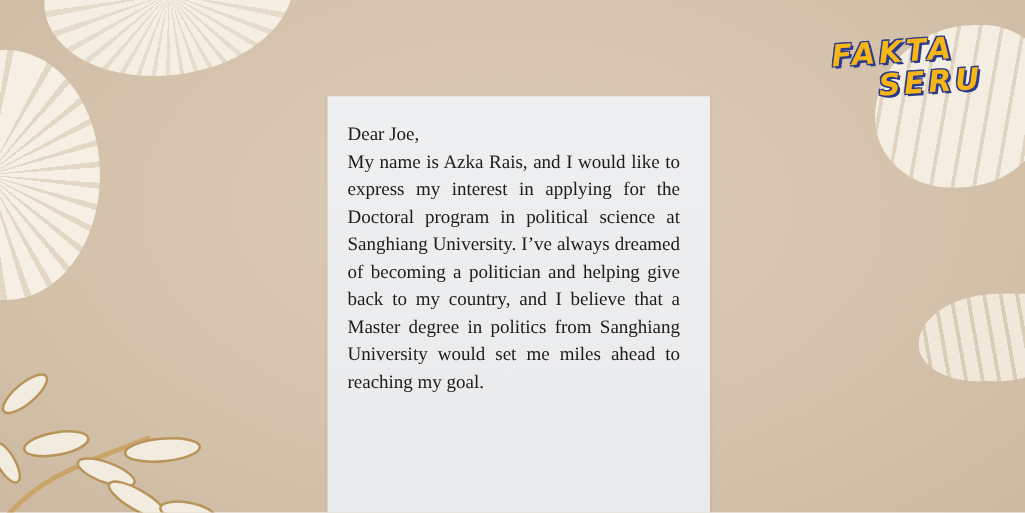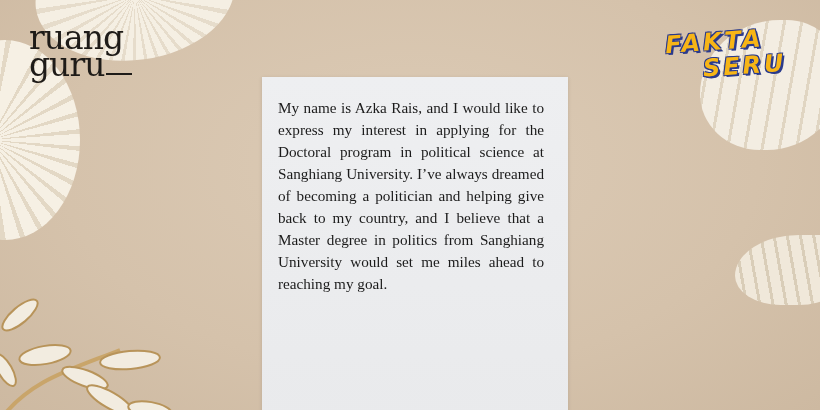--- a/index.html
+++ b/index.html
@@ -83,13 +83,6 @@
     </g>
   </svg>
 
-  <div class="logo">
-    <div>ruang</div>
-    <div class="l2">
-        <span>guru</span>
-        <span class="bar"></span>
-      </div>
-  </div>
 
   <div class="badge">
     <div>FAKTA</div>

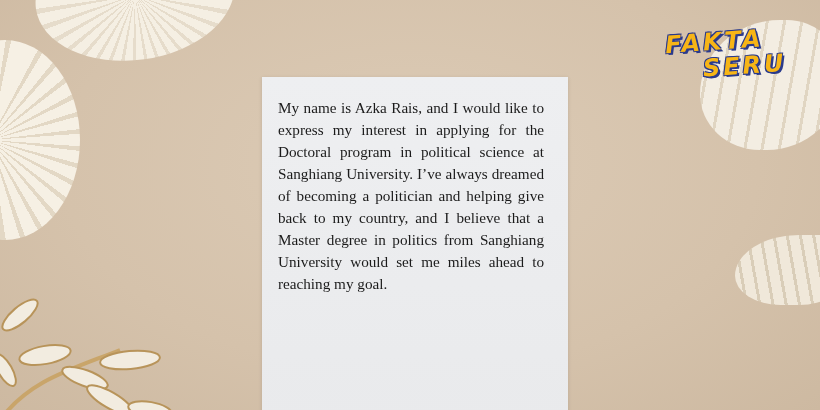--- a/index.html
+++ b/index.html
@@ -91,6 +91,7 @@
 
   <div class="paper">
     <div class="letter">
+      <p>Dear Joe,</p>
       <p>My name is Azka Rais, and I would like to express my interest in applying for the Doctoral program in political science at Sanghiang University. I’ve always dreamed of becoming a politician and helping give back to my country, and I believe that a Master degree in politics from Sanghiang University would set me miles ahead to reaching my goal.</p>
       <div class="gap"></div>
     </div>

